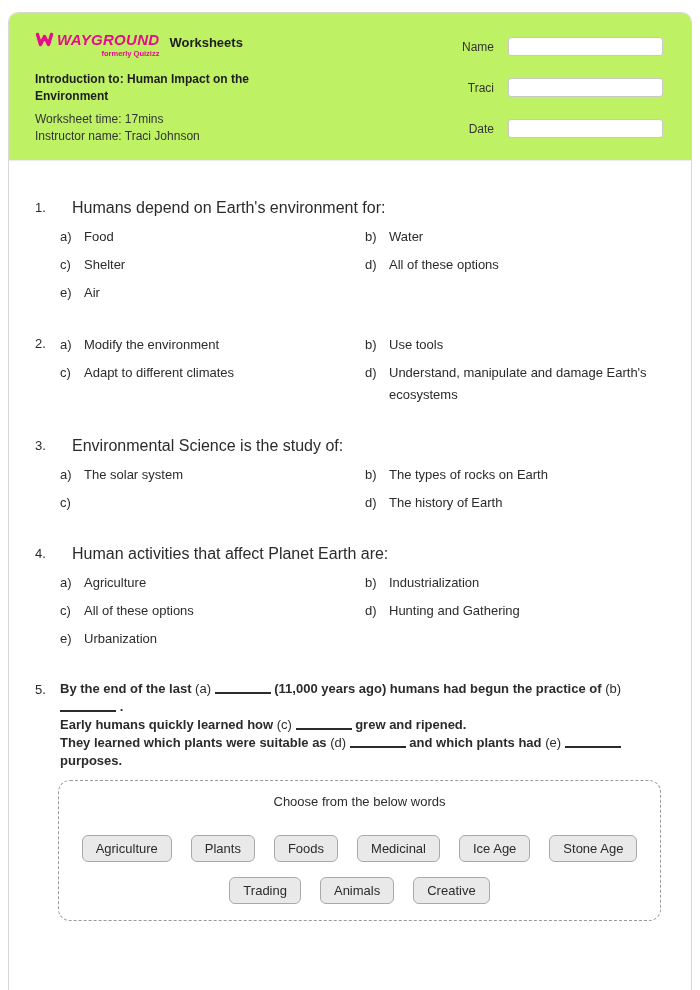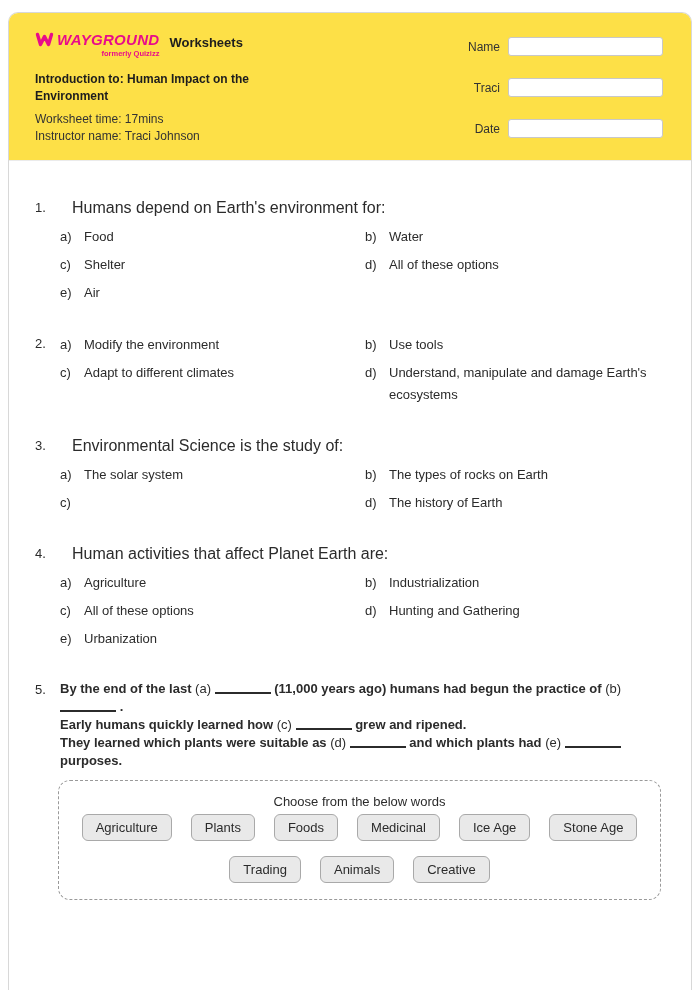--- a/index.html
+++ b/index.html
@@ -16,7 +16,7 @@
   }
   
   .header-card {
-    background:#fde047; border-bottom:1px solid #ebebeb;
+    background:#bef264; border-bottom:1px solid #ebebeb;
     border-radius:9px 9px 0 0; height:148px;
     display:flex; justify-content:space-between;
     padding:18px 28px 0 26px;

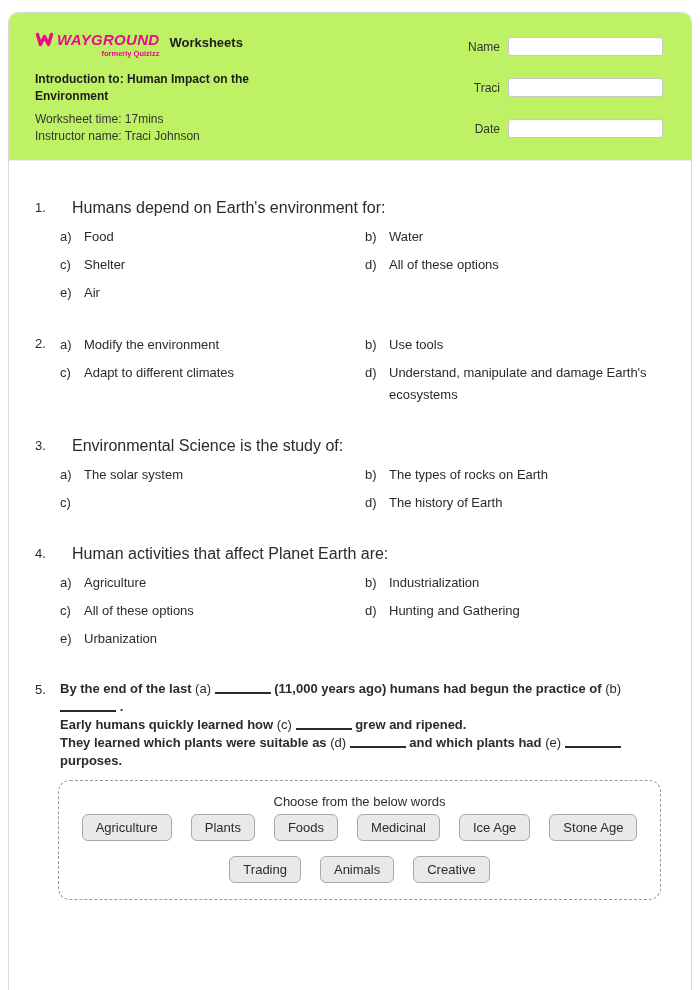--- a/index.html
+++ b/index.html
@@ -39,7 +39,7 @@
   }
   .meta { margin-top:6px; font-size:12px; color:#333; line-height:17px; }
   .fields { display:flex; flex-direction:column; gap:22px; padding-top:6px; }
-  .field-row { display:flex; align-items:center; gap:8px; }
+  .field-row { display:flex; align-items:center; gap:14px; }
   .field-label { width:42px; text-align:right; font-size:12px; color:#333; }
   .field-input {
     width:155px; height:19px; background:#fff;

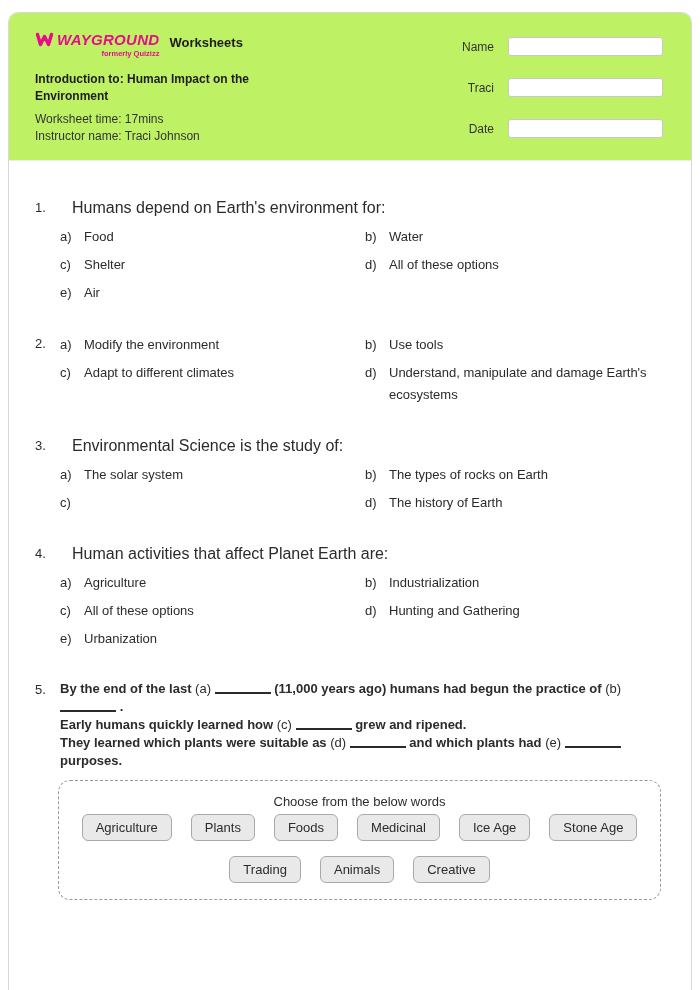--- a/index.html
+++ b/index.html
@@ -68,7 +68,7 @@
     border:1px dashed #999; border-radius:12px;
     padding:13px 12px 16px;
   }
-  .wb-prompt { text-align:center; font-size:13px; color:#2b2b2b; margin-bottom:5px; }
+  .wb-prompt { text-align:center; font-size:13px; color:#2b2b2b; margin-bottom:26px; }
   .wb-words { display:flex; flex-wrap:wrap; justify-content:center; gap:15px 19px; }
   .chip {
     background:#e9e9e9; border:1px solid #a9a9a9; border-radius:6px;

